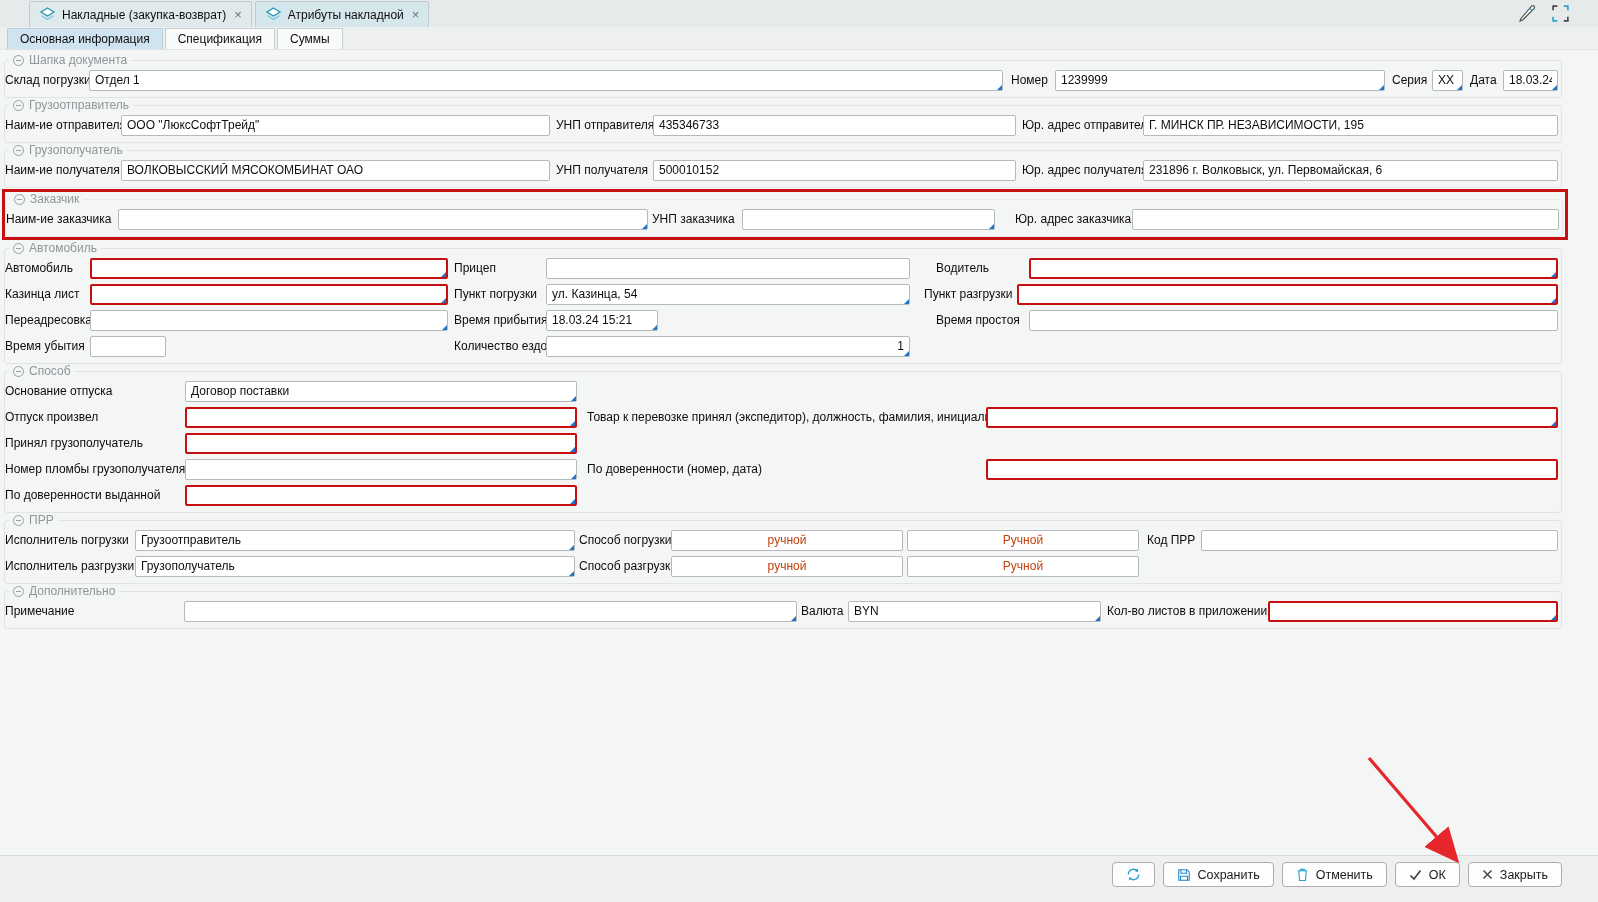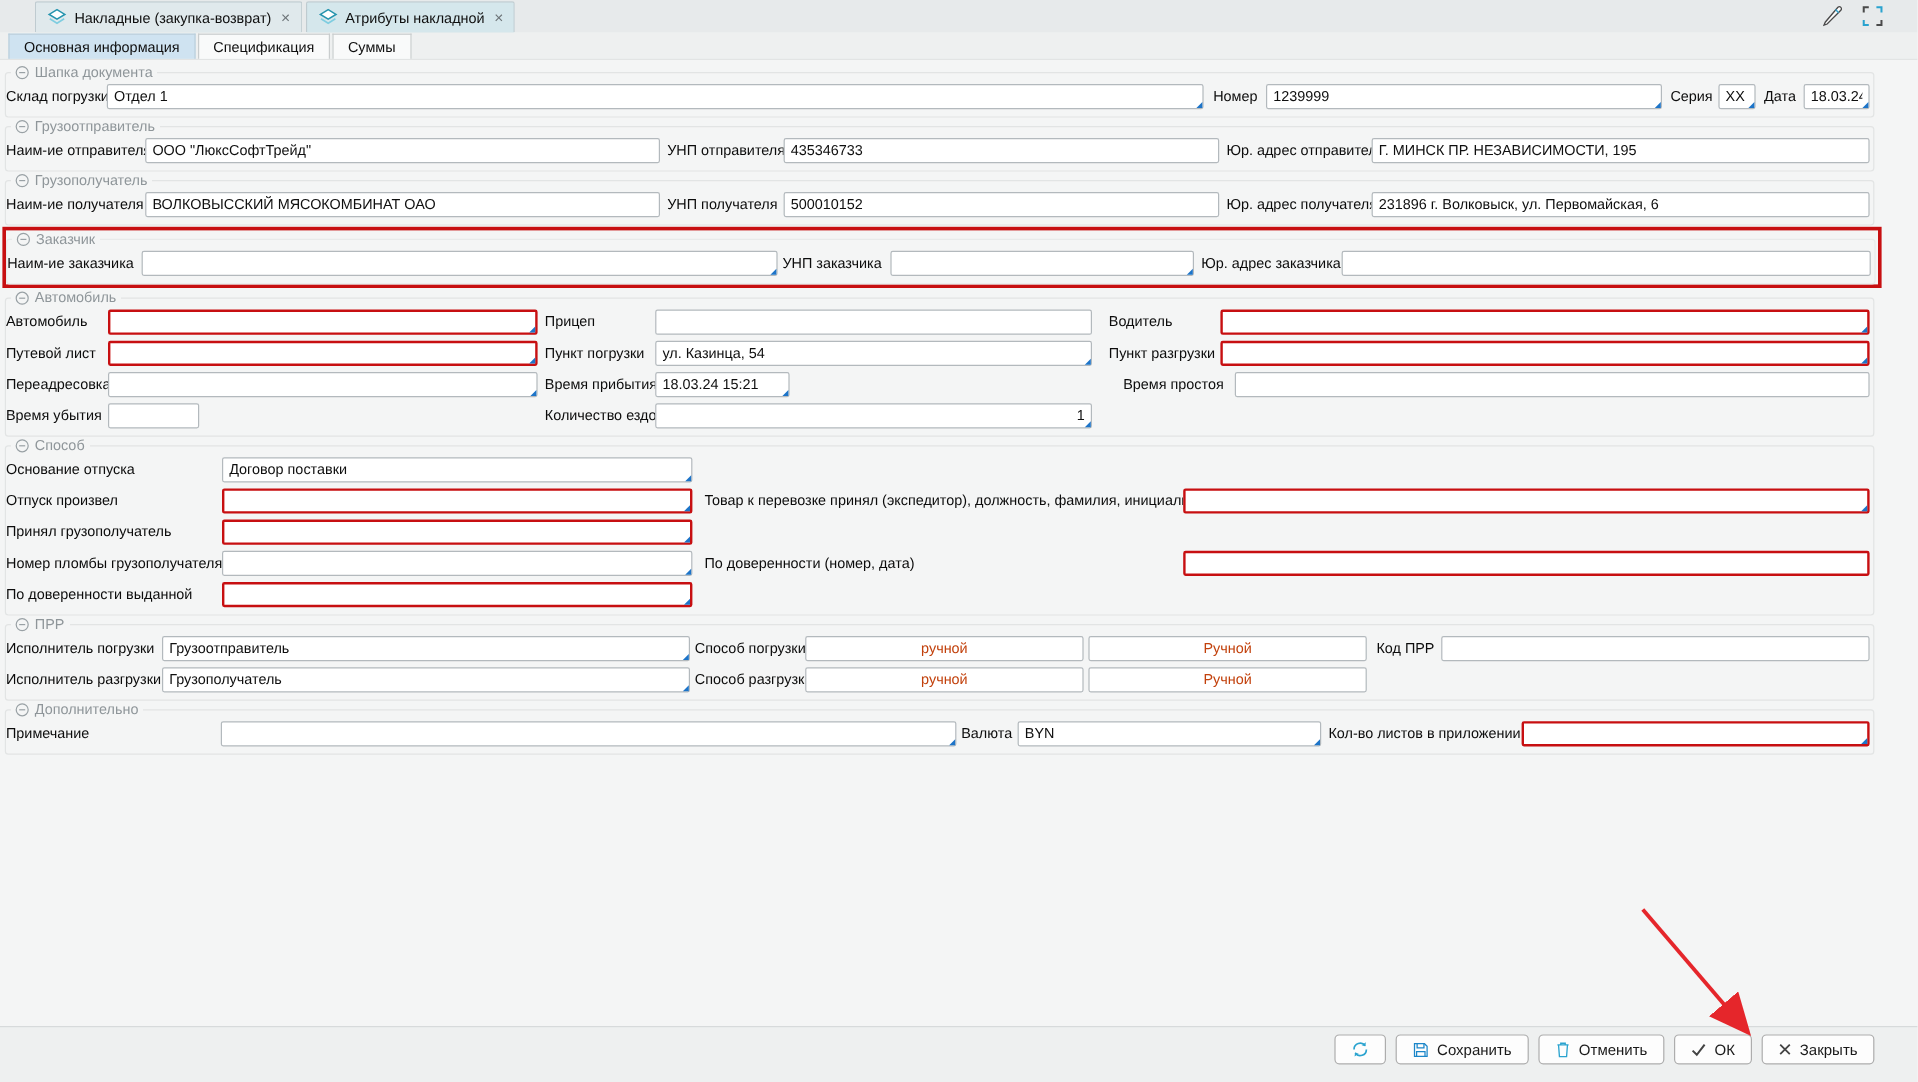--- a/index.html
+++ b/index.html
@@ -216,7 +216,7 @@
               <i class="k"></i>
             </div>
       </div>
-      <div class="c" style="margin-left:6px;flex:1">
+      <div class="c" style="margin-left:20px;flex:1">
         <label class="lbl" style="width:117px">Юр. адрес заказчика</label>
         <div class="f fx">
               <span class="v"></span>

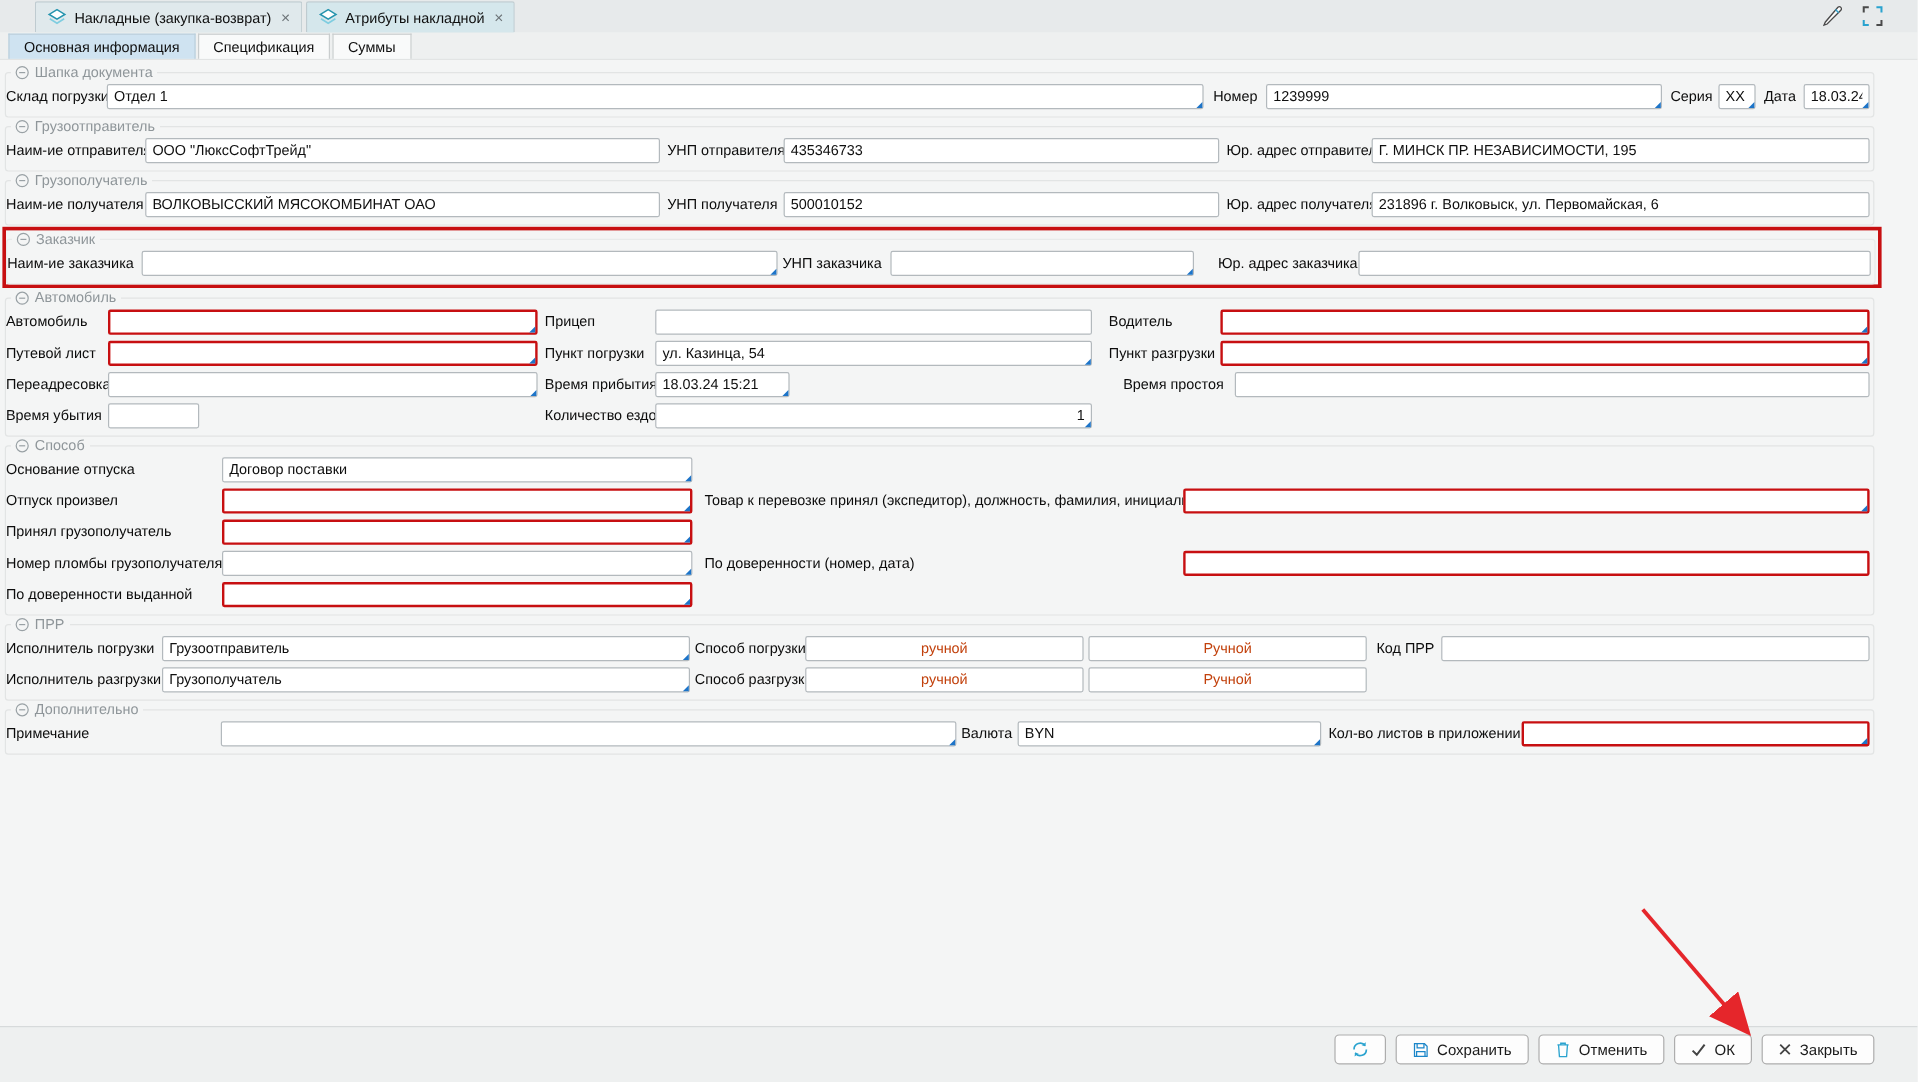--- a/index.html
+++ b/index.html
@@ -245,7 +245,7 @@
             <span class="v"></span>
           </div>
       </div>
-      <div class="c" style="flex:1;margin-left:8px">
+      <div class="c" style="flex:1;margin-left:20px">
         <label class="lbl" style="width:93px">Водитель</label>
         <div class="f rq fx">
             <span class="v"></span>

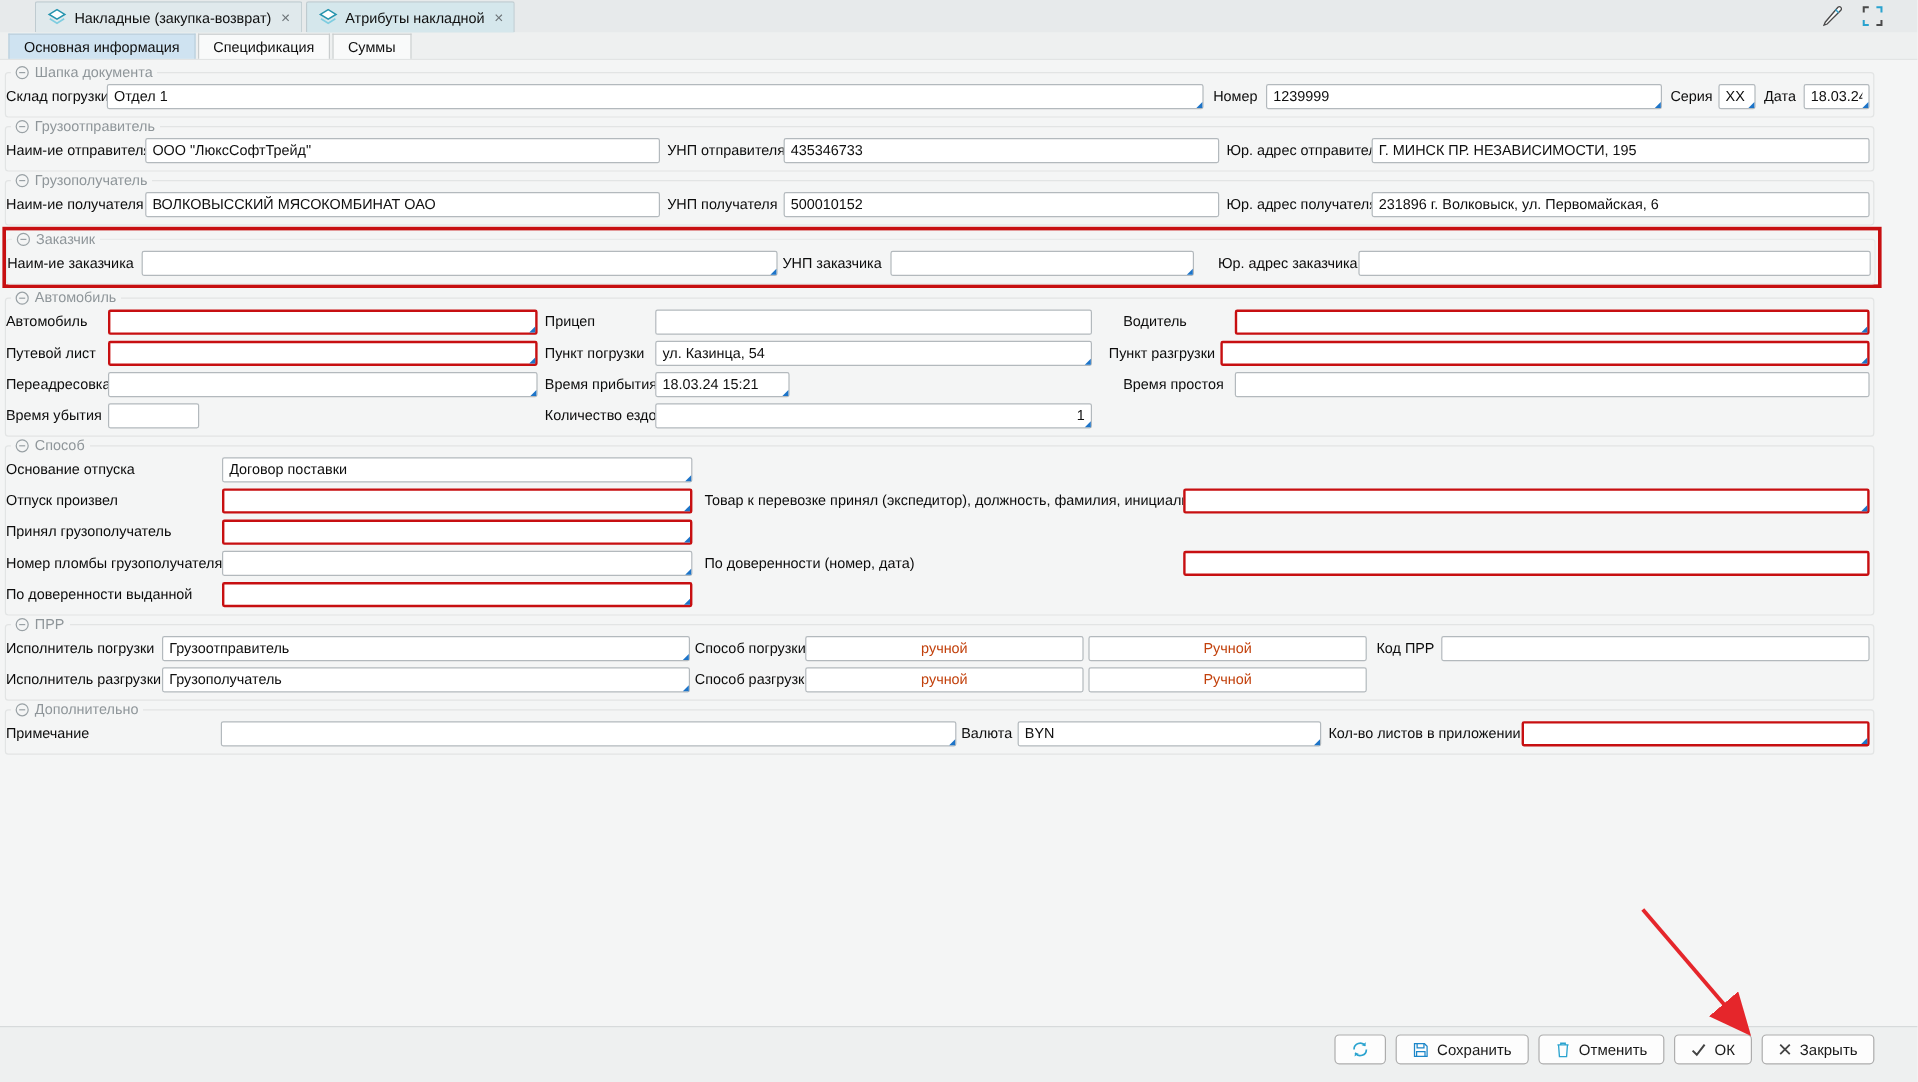--- a/index.html
+++ b/index.html
@@ -255,7 +255,7 @@
     </div>
     <div class="row">
       <div class="c" style="width:449px">
-        <label class="lbl" style="width:85px">Путевой лист</label>
+        <label class="lbl" style="width:85px">Казинца лист</label>
         <div class="f rq" style="width:358px">
             <span class="v"></span>
             <i class="k"></i>

